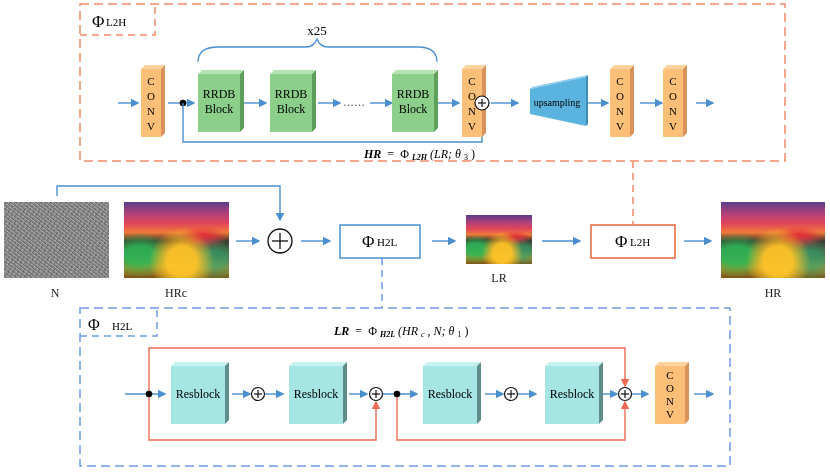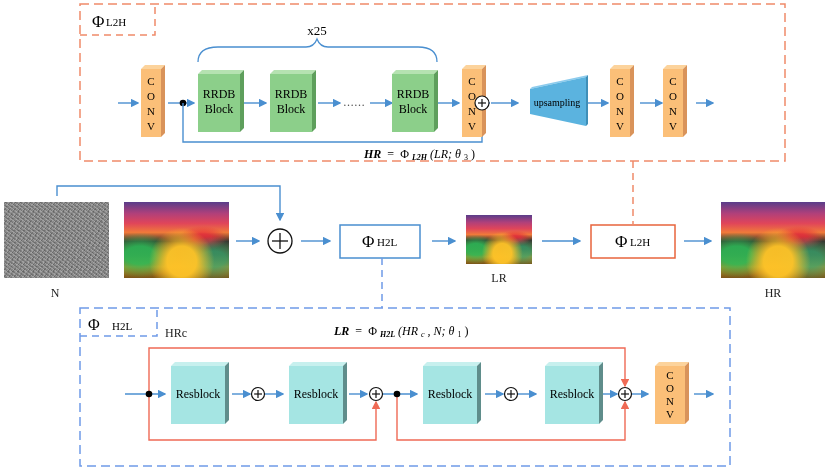--- a/index.html
+++ b/index.html
@@ -272,7 +272,7 @@
 <div class="img city" style="left:721px;top:202px;width:104px;height:76px;"></div>
 
 <div class="lbl" style="left:40px;top:286px;width:30px;">N</div>
-<div class="lbl" style="left:156px;top:286px;width:40px;margin-top:40px;">HRc</div>
+<div class="lbl" style="left:156px;top:286px;width:40px;">HRc</div>
 <div class="lbl" style="left:484px;top:271px;width:30px;">LR</div>
 <div class="lbl" style="left:758px;top:286px;width:30px;">HR</div>
 

